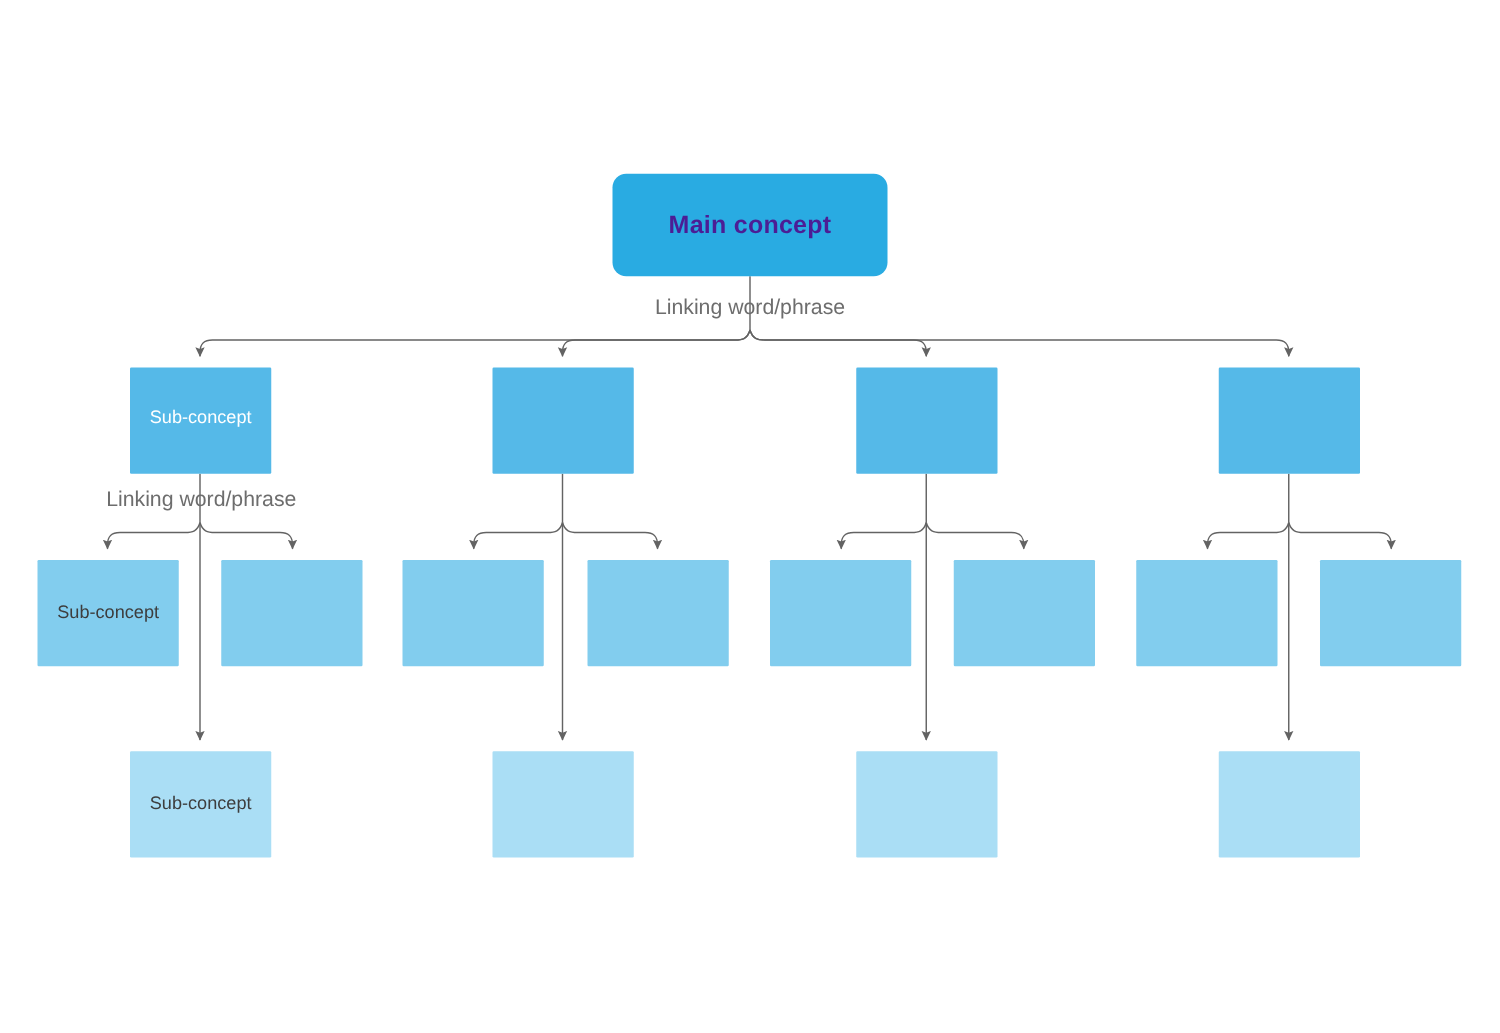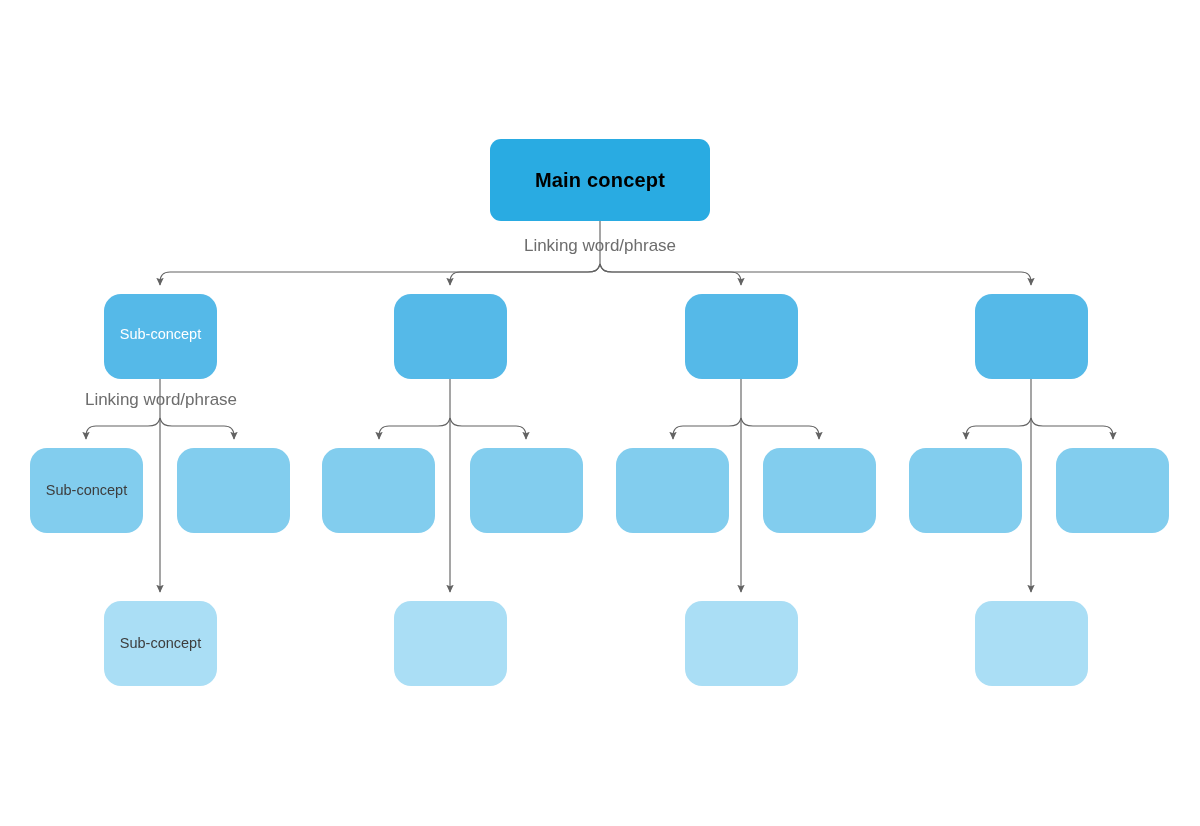--- a/index.html
+++ b/index.html
@@ -112,7 +112,7 @@
     </g>
   </svg>
 
-  <div class="node lvl-main" style="left: 490px; top: 139px; width: 220px; height: 82px; background: rgb(41, 171, 226); color: #000000;">
+  <div class="node lvl-main" style="left: 490px; top: 139px; width: 220px; height: 82px; background: rgb(41, 171, 226); color: #4c1d95;">
     <span class="node-label">Main concept</span>
   </div>
 

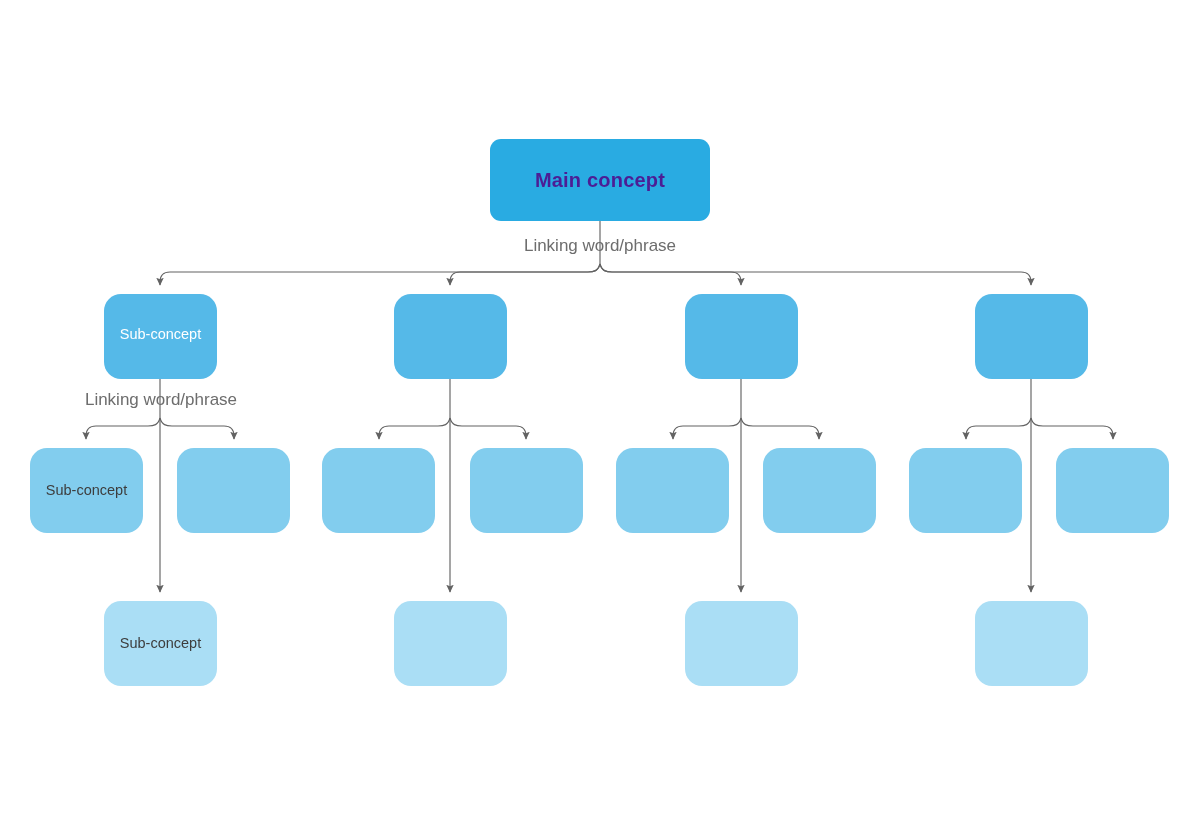--- a/index.html
+++ b/index.html
@@ -29,7 +29,7 @@
   .node {
     position: absolute;
     box-sizing: border-box;
-    border-radius: 17px;
+    border-radius: 1px;
     display: flex;
     align-items: center;
     justify-content: center;

